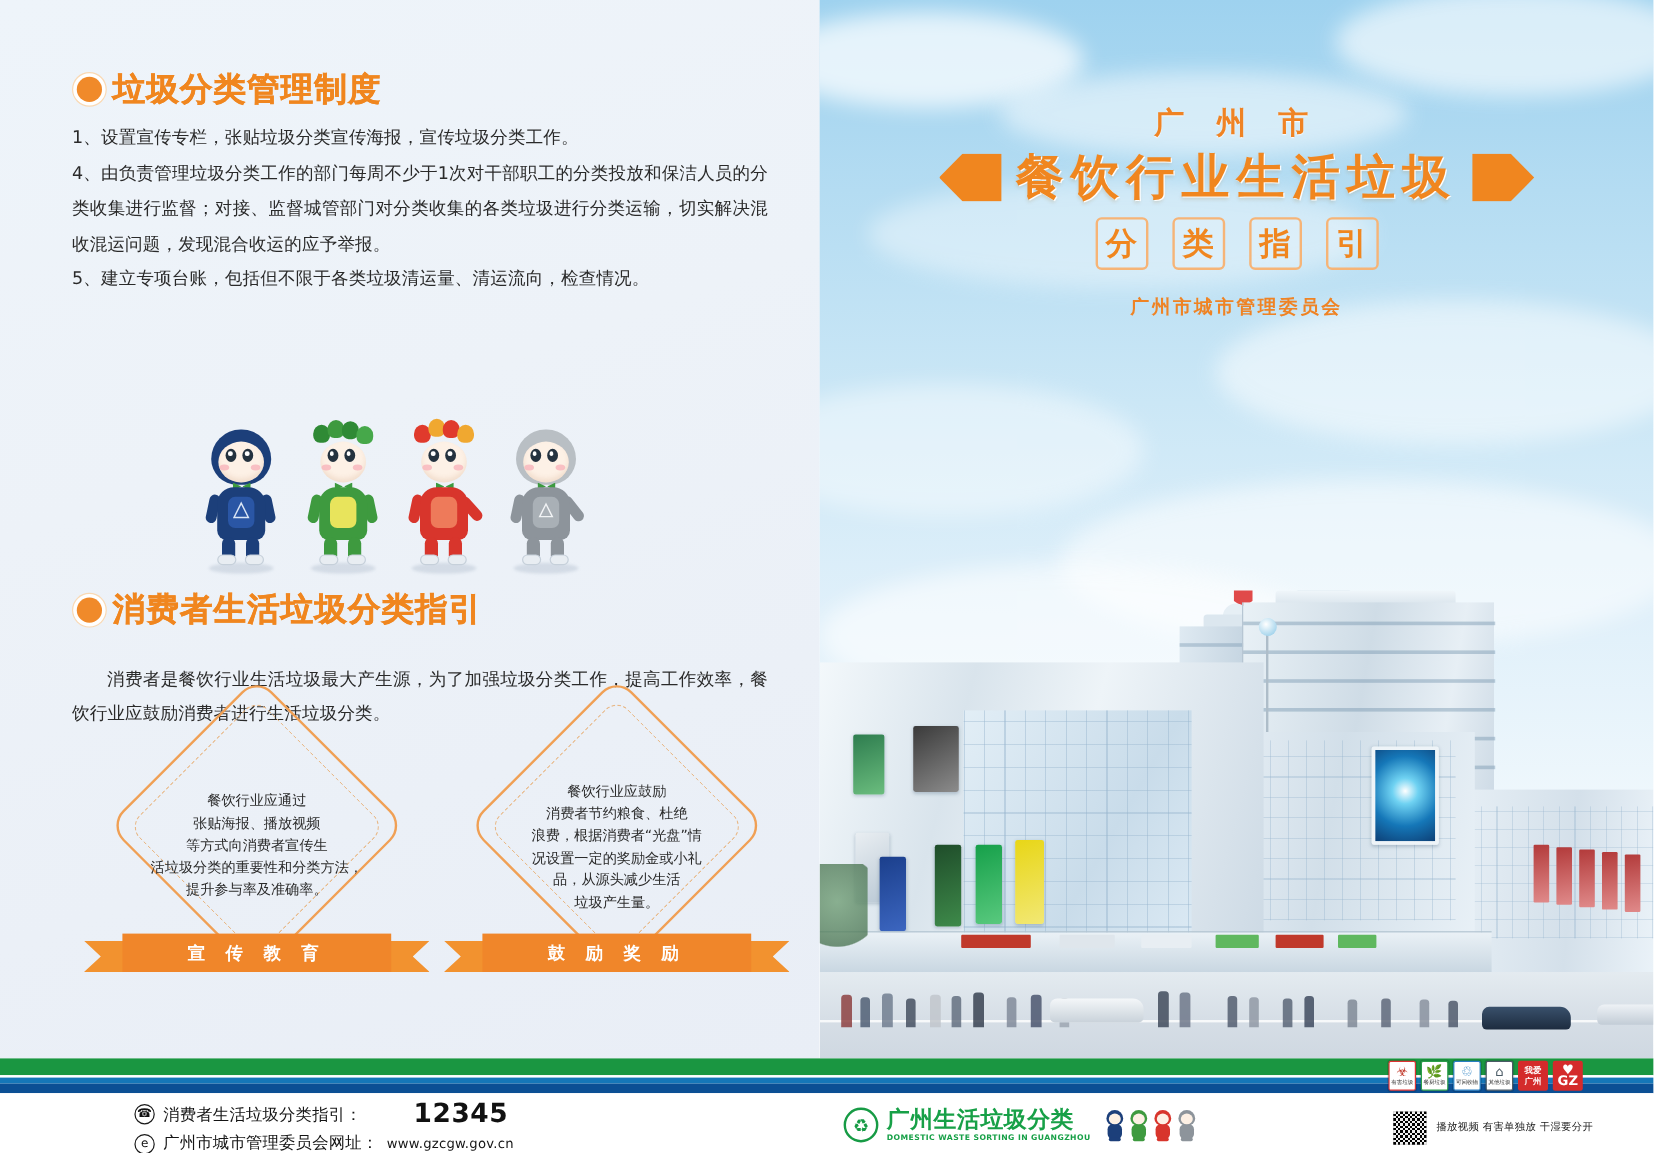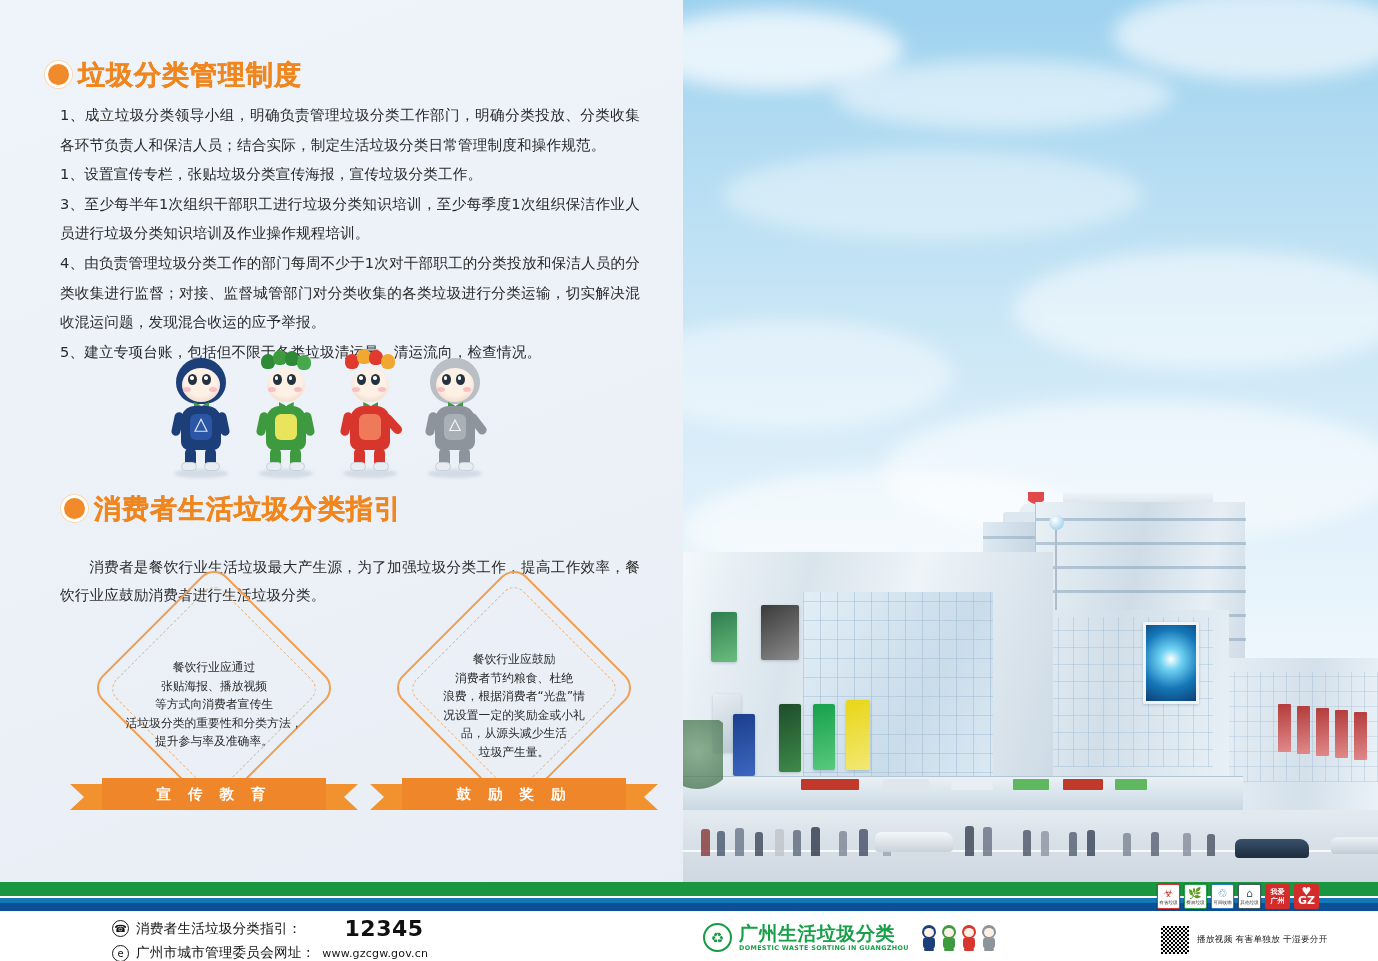--- a/index.html
+++ b/index.html
@@ -31,7 +31,7 @@
     letter-spacing:1px; line-height:1;
     -webkit-text-stroke:0.4px #f0861f;
   }
-  #sec1-head { position:absolute; left:48px; top:61px; }
+  #sec1-head { position:absolute; left:64px; top:61px; }
   #sec1-body {
     position:absolute; left:60px; top:100px; width:580px;
     font-size:14.6px; line-height:29.6px; color:#2a2a2a;

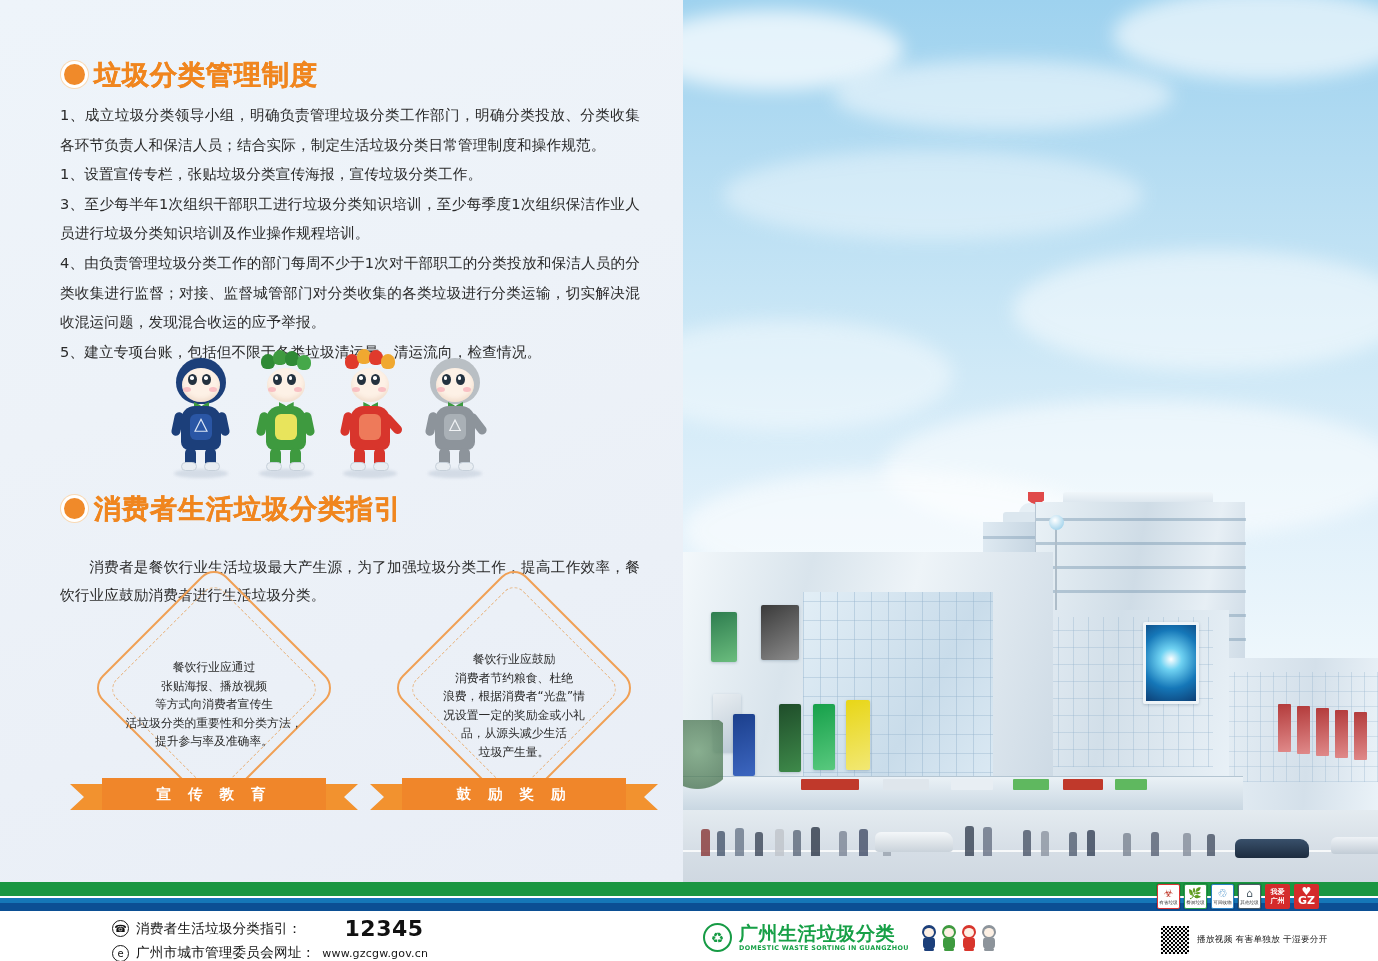--- a/index.html
+++ b/index.html
@@ -348,7 +348,6 @@
     </div>
 
     <div id="sec1-body">
-      <p>1、成立垃圾分类领导小组，明确负责管理垃圾分类工作部门，明确分类投放、分类收集各环节负责人和保洁人员；结合实际，制定生活垃圾分类日常管理制度和操作规范。</p>
       <p>1、设置宣传专栏，张贴垃圾分类宣传海报，宣传垃圾分类工作。</p>
       <p>3、至少每半年1次组织干部职工进行垃圾分类知识培训，至少每季度1次组织保洁作业人员进行垃圾分类知识培训及作业操作规程培训。</p>
       <p>4、由负责管理垃圾分类工作的部门每周不少于1次对干部职工的分类投放和保洁人员的分类收集进行监督；对接、监督城管部门对分类收集的各类垃圾进行分类运输，切实解决混收混运问题，发现混合收运的应予举报。</p>

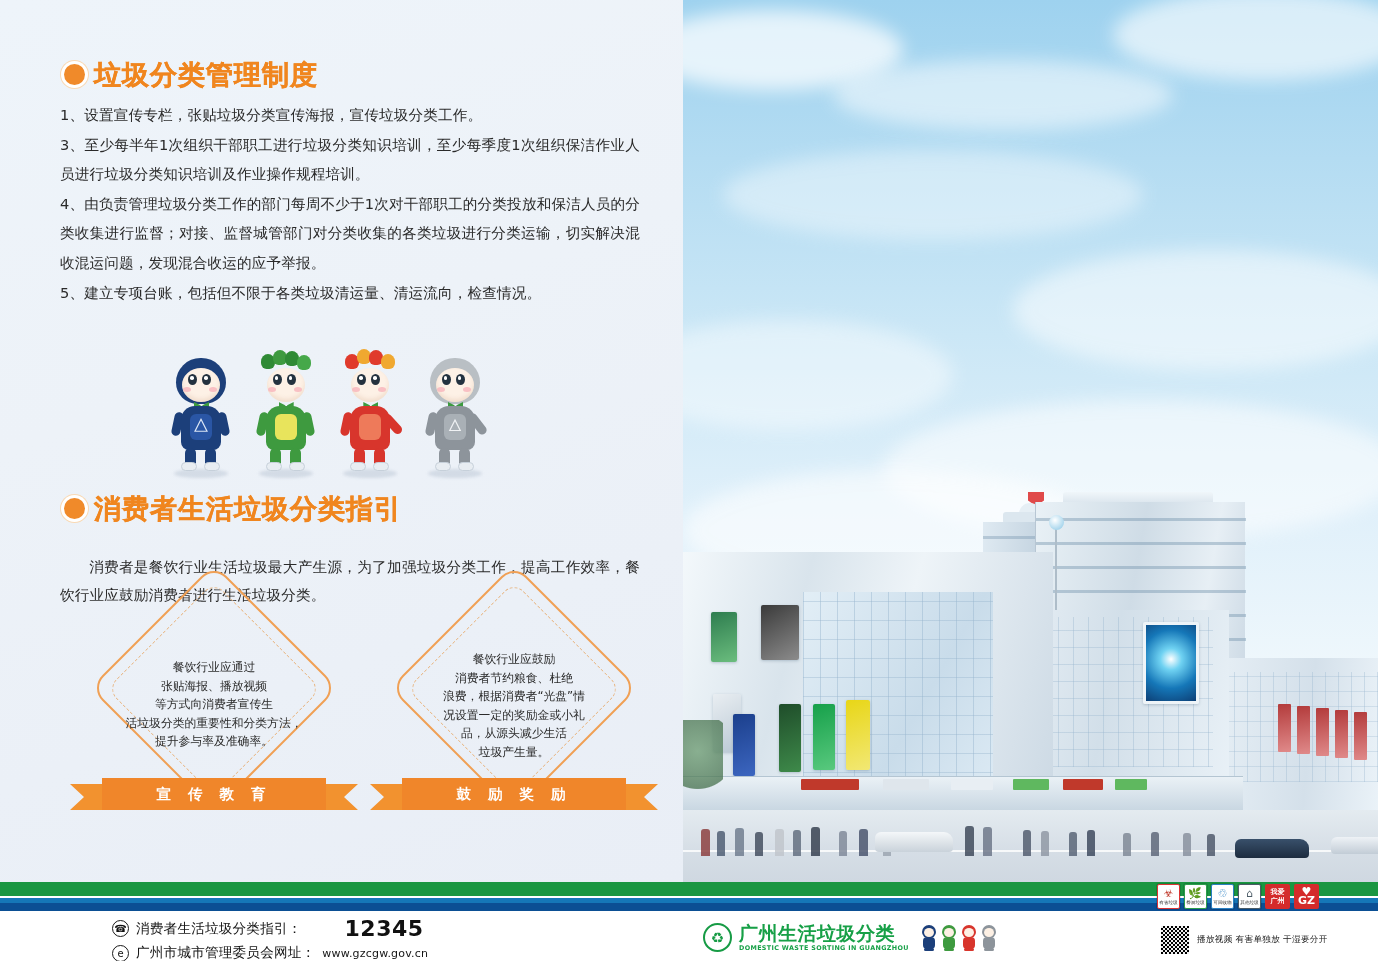--- a/index.html
+++ b/index.html
@@ -507,6 +507,21 @@
     <div class="cloud" id="c7"></div>
     <div class="cloud" id="c8"></div>
 
+    <div id="title-block">
+      <div id="title-city">广 州 市</div>
+      <div id="title-main-row">
+        <span class="arrow-chunk l"></span>
+        <span id="title-main">餐饮行业生活垃圾</span>
+        <span class="arrow-chunk r"></span>
+      </div>
+      <div id="title-sub-row">
+        <span class="sub-box">分</span>
+        <span class="sub-box">类</span>
+        <span class="sub-box">指</span>
+        <span class="sub-box">引</span>
+      </div>
+      <div id="title-org">广州市城市管理委员会</div>
+    </div>
 
     <div id="cityscape">
 

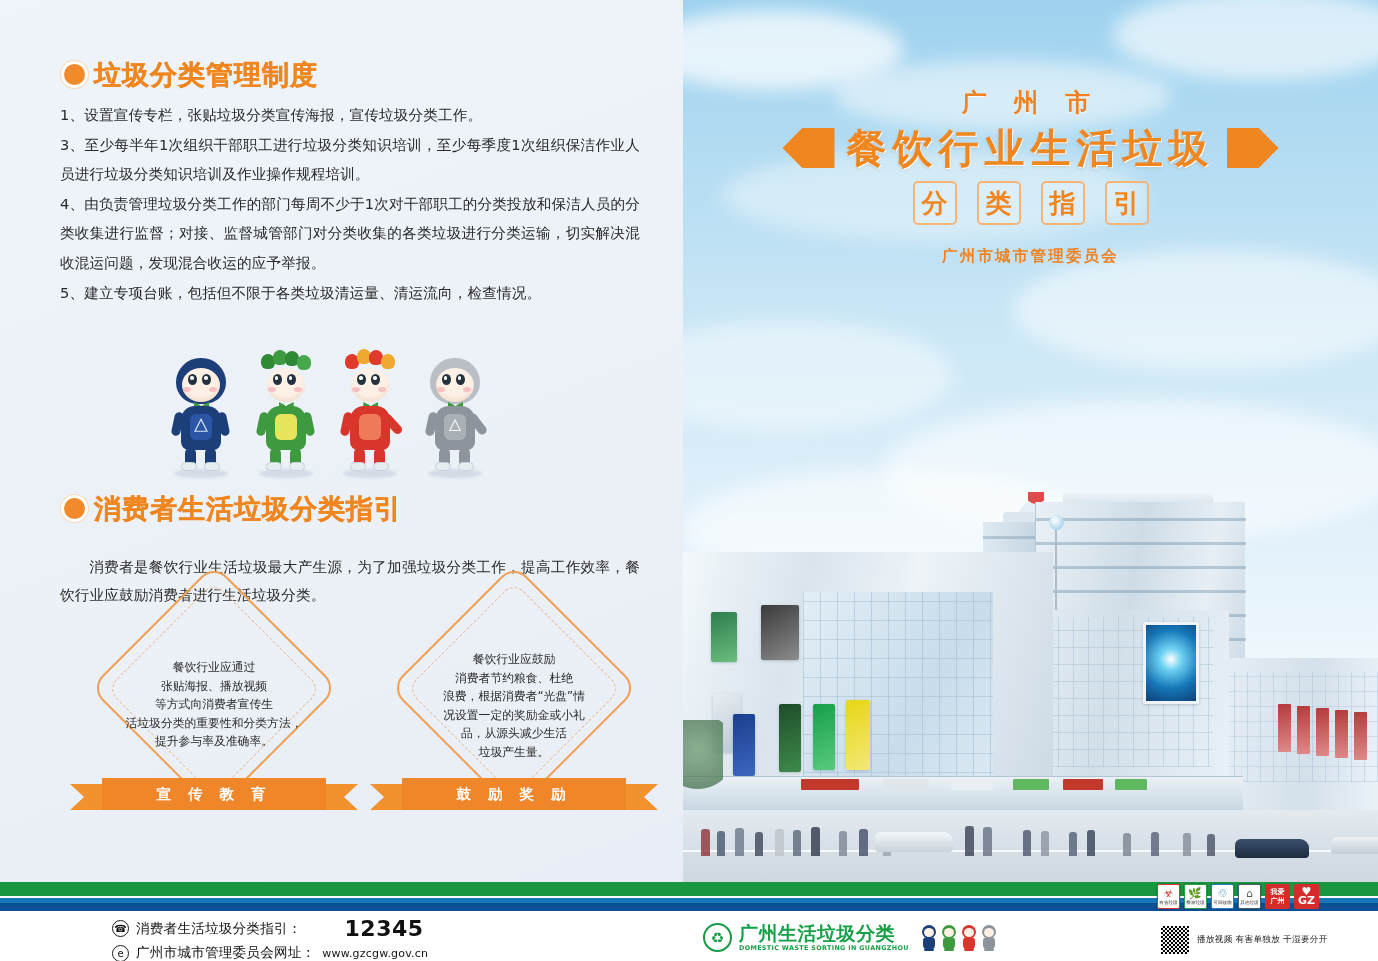--- a/index.html
+++ b/index.html
@@ -349,7 +349,6 @@
 
     <div id="sec1-body">
       <p>1、设置宣传专栏，张贴垃圾分类宣传海报，宣传垃圾分类工作。</p>
-      <p>3、至少每半年1次组织干部职工进行垃圾分类知识培训，至少每季度1次组织保洁作业人员进行垃圾分类知识培训及作业操作规程培训。</p>
       <p>4、由负责管理垃圾分类工作的部门每周不少于1次对干部职工的分类投放和保洁人员的分类收集进行监督；对接、监督城管部门对分类收集的各类垃圾进行分类运输，切实解决混收混运问题，发现混合收运的应予举报。</p>
       <p>5、建立专项台账，包括但不限于各类垃圾清运量、清运流向，检查情况。</p>
     </div>

